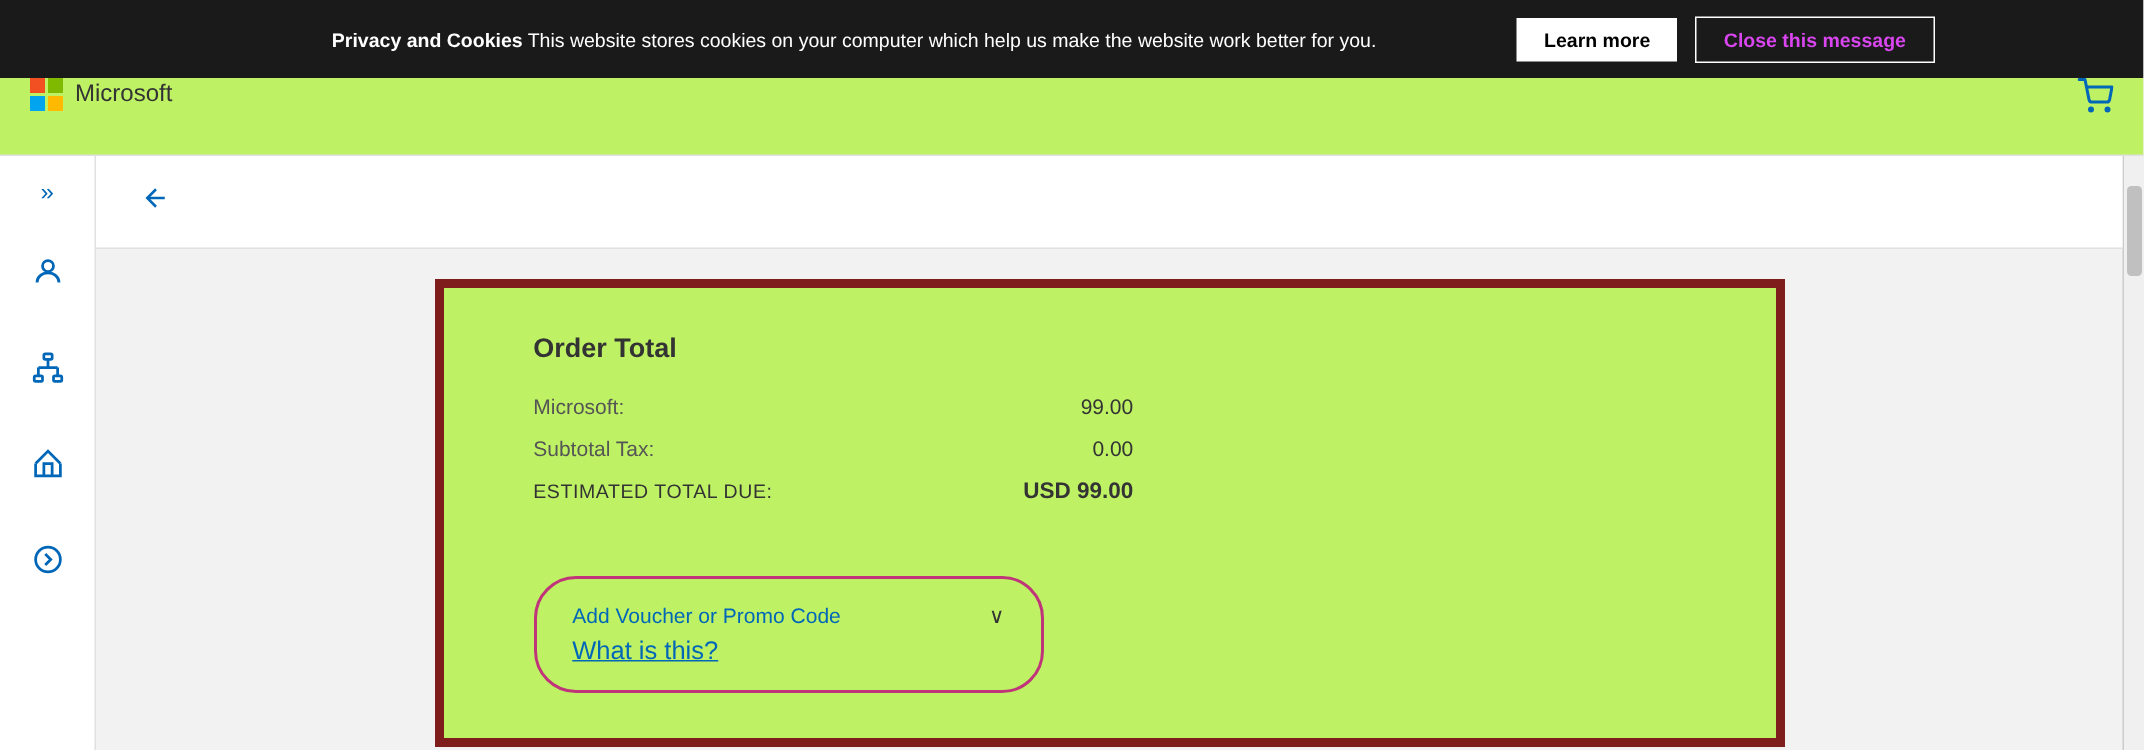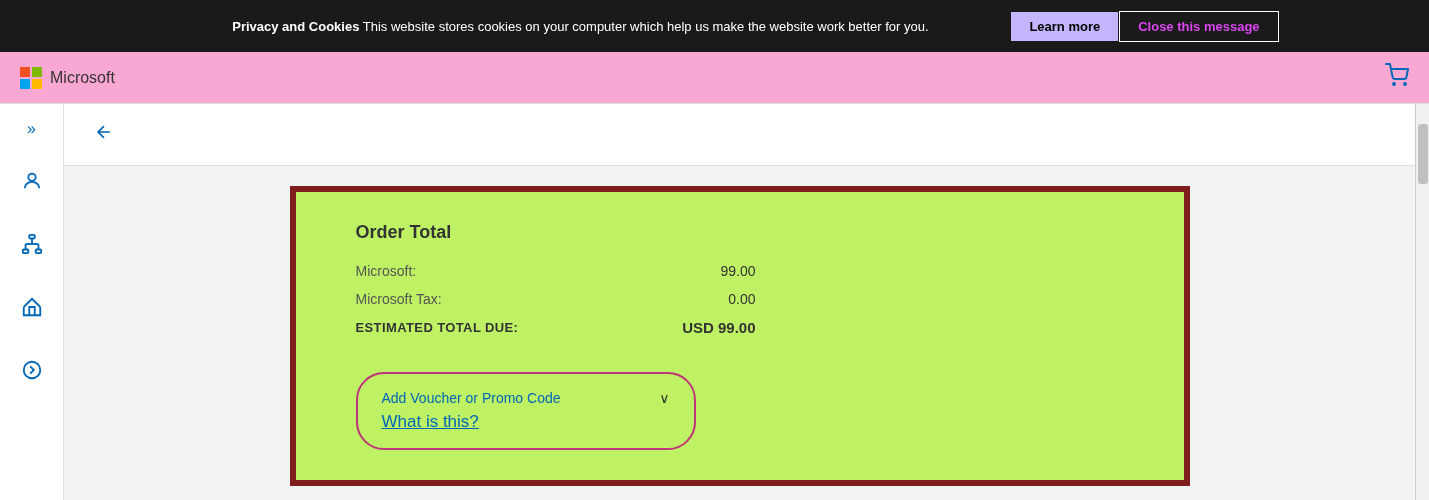--- a/index.html
+++ b/index.html
@@ -14,7 +14,7 @@
       justify-content: center;
       padding: 10px 20px;
       font-size: 13px;
-      gap: 1px;
+      gap: 12px;
       min-height: 52px;
     }
     .cookie-banner-text { flex: 1; text-align: center; max-width: 860px; }

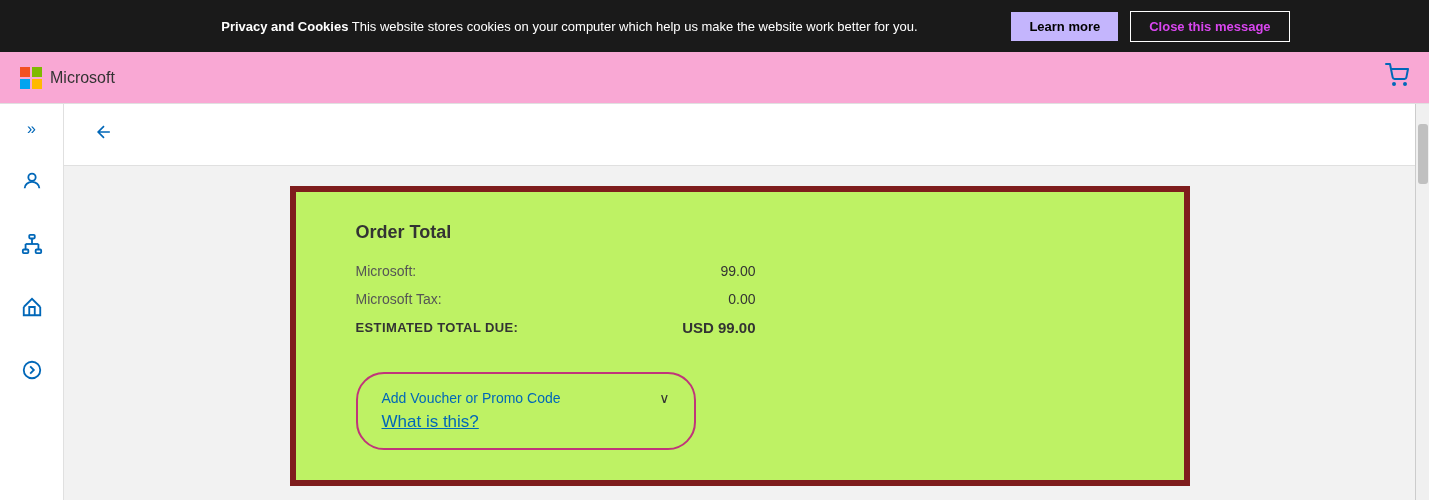--- a/index.html
+++ b/index.html
@@ -20,7 +20,7 @@
     .cookie-banner-text { flex: 1; text-align: center; max-width: 860px; }
     .cookie-banner-text strong { font-weight: 700; }
     .btn-learn-more {
-      background: #c4b5fd;
+      background: #ffffff;
       color: #000;
       border: none;
       padding: 7px 18px;

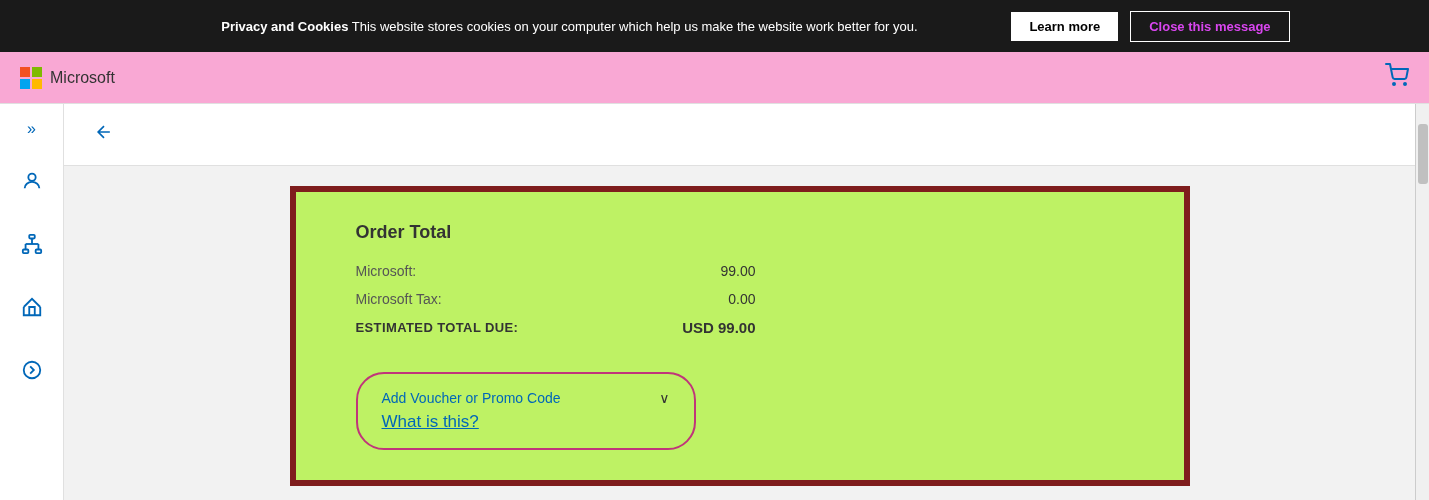--- a/index.html
+++ b/index.html
@@ -42,10 +42,10 @@
 
     
     .top-nav {
-      background: #f9a8d4;
+      background: #bef264;
       border-bottom: 1px solid #e0e0e0;
       display: flex;
-      align-items: center;
+      align-items: flex-start;
       justify-content: space-between;
       padding: 0 20px;
       height: 52px;

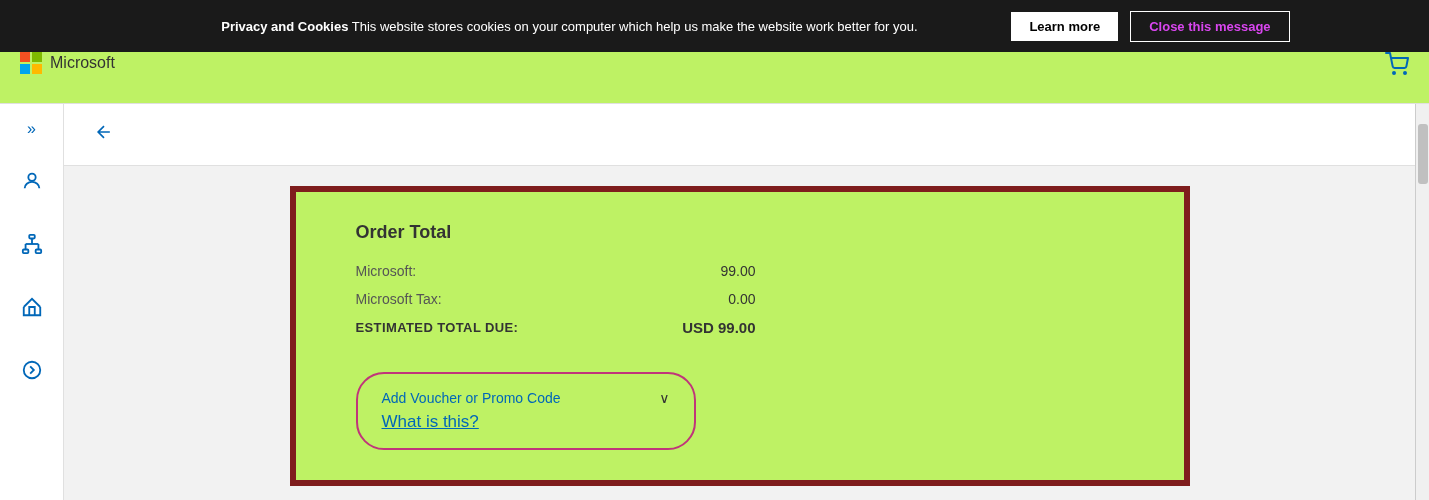--- a/index.html
+++ b/index.html
@@ -326,7 +326,7 @@
         </div>
 
         <div class="order-row">
-          <span class="order-row-label">Microsoft Tax:</span>
+          <span class="order-row-label">Subtotal Tax:</span>
           <span class="order-row-value">0.00</span>
         </div>
 

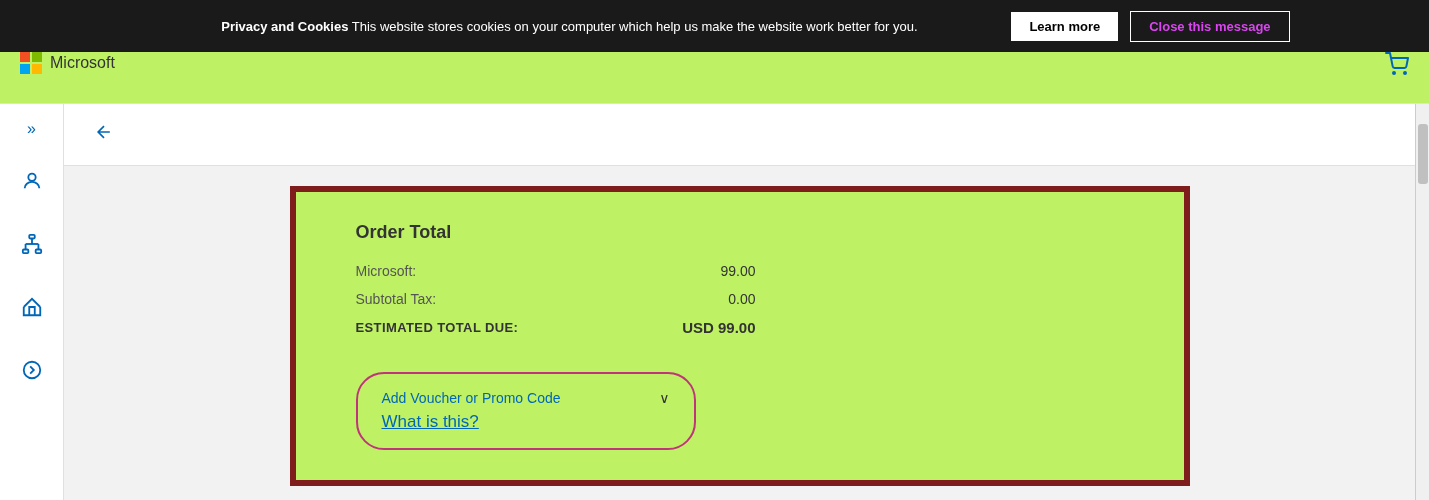--- a/index.html
+++ b/index.html
@@ -173,7 +173,7 @@
       max-width: 400px;
     }
     .order-total-label {
-      font-weight: 700;
+      font-weight: 400;
       color: #333;
       letter-spacing: 0.03em;
       text-transform: uppercase;

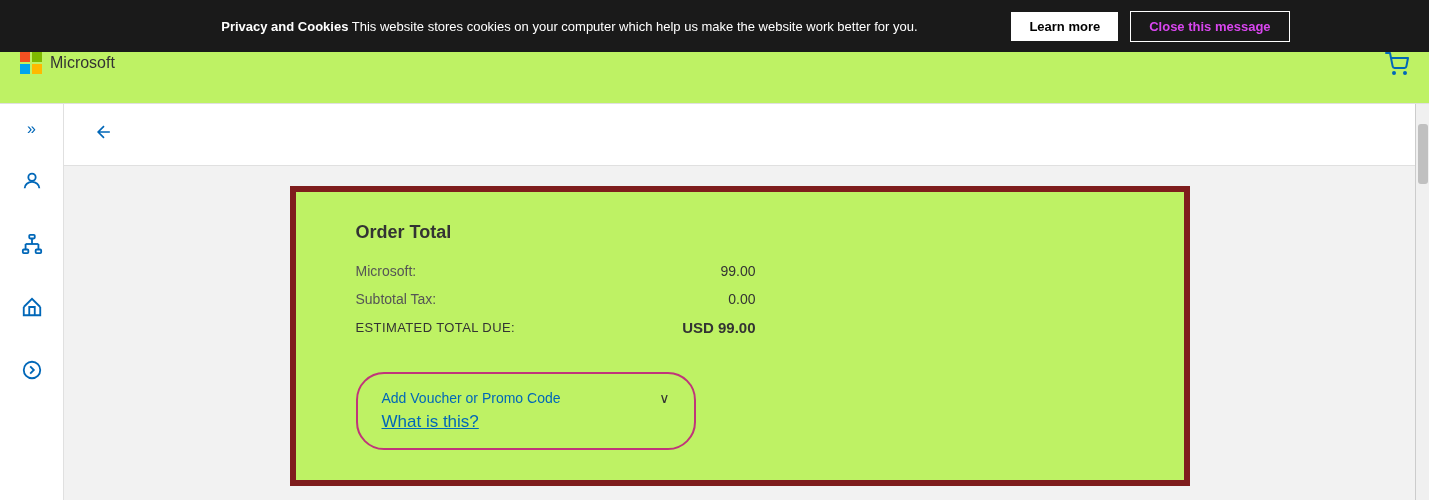--- a/index.html
+++ b/index.html
@@ -186,7 +186,7 @@
       margin-left: auto;
     }
     .voucher-section {
-      margin-top: 16px;
+      margin-top: 28px;
       border: 2px solid #c0357a;
       border-radius: 28px;
       padding: 16px 24px;

